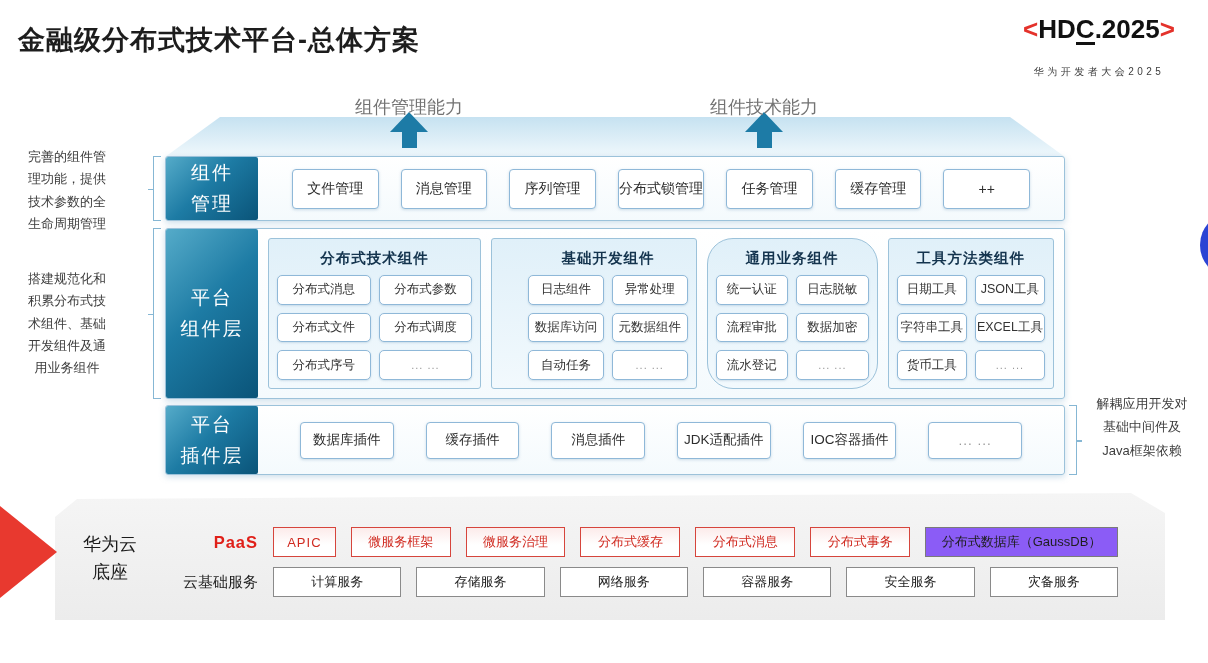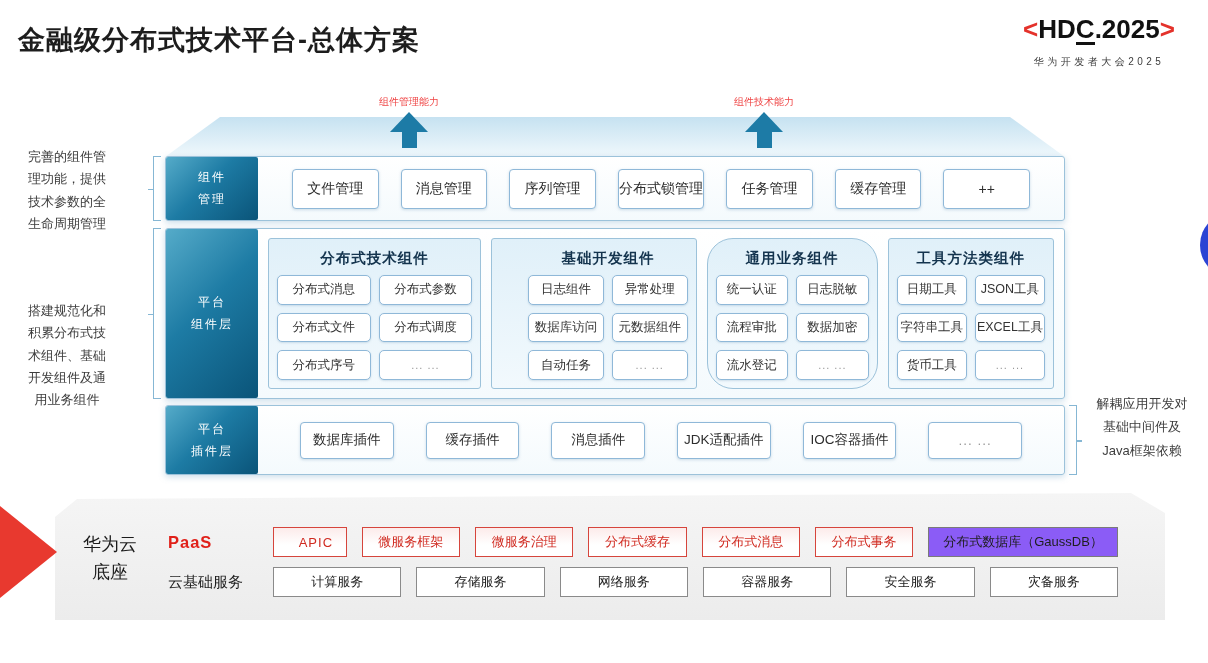--- a/index.html
+++ b/index.html
@@ -14,7 +14,7 @@
   .logo-main { font-size:26px; font-weight:800; color:#111; white-space:nowrap; }
   .logo-main .rd { color:#e4322b; }
   .logo-main .cu { display:inline-block; border-bottom:3px solid #111; line-height:0.95; }
-  .logo-sub { margin-top:10px; font-size:10px; color:#3c3c3c; letter-spacing:3.5px; white-space:nowrap; }
+  .logo-sub { margin-top:20px; font-size:10px; color:#3c3c3c; letter-spacing:3.5px; white-space:nowrap; }
   
   .cap-label { position:absolute; font-size:10px; color:#ef4444; transform:translateX(-50%); white-space:nowrap; z-index:4; }
   .up-arrow { position:absolute; width:38px; z-index:3; }

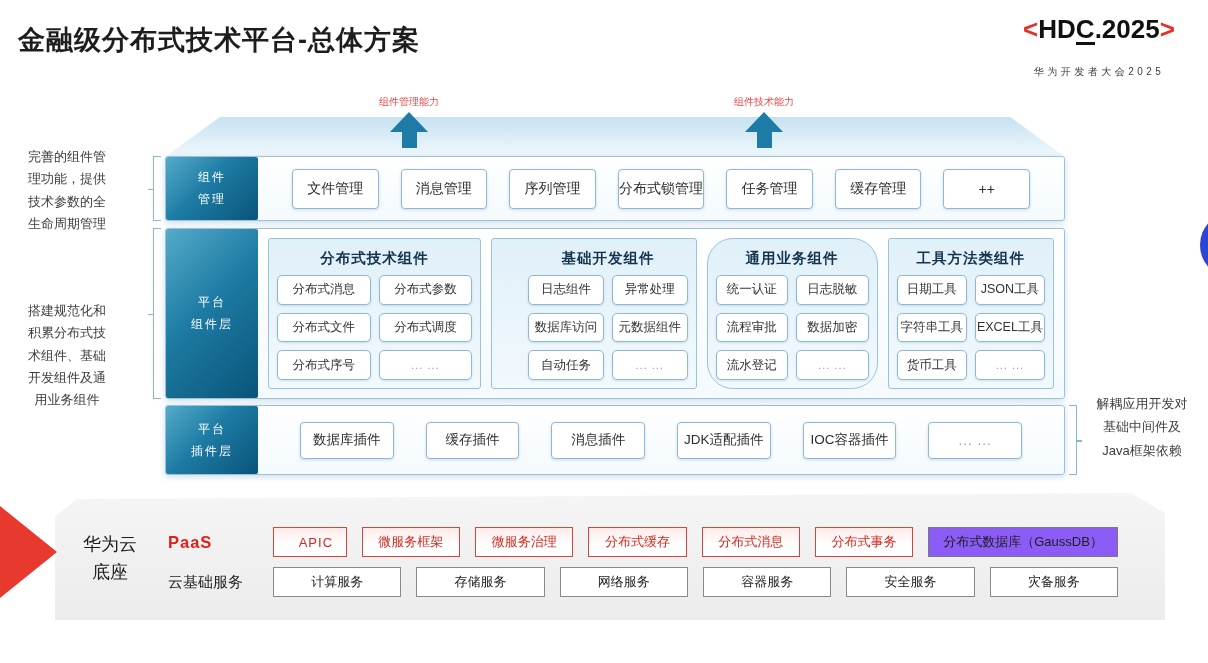--- a/index.html
+++ b/index.html
@@ -16,7 +16,7 @@
   .logo-main .cu { display:inline-block; border-bottom:3px solid #111; line-height:0.95; }
   .logo-sub { margin-top:20px; font-size:10px; color:#3c3c3c; letter-spacing:3.5px; white-space:nowrap; }
   
-  .cap-label { position:absolute; font-size:10px; color:#ef4444; transform:translateX(-50%); white-space:nowrap; z-index:4; }
+  .cap-label { position:absolute; font-size:18px; color:#737373; transform:translateX(-50%); white-space:nowrap; z-index:4; }
   .up-arrow { position:absolute; width:38px; z-index:3; }
   .up-arrow .head { width:0; height:0; border-left:19px solid transparent; border-right:19px solid transparent; border-bottom:20px solid #1d7ba6; }
   .up-arrow .stem { width:15px; height:16px; background:#1d7ba6; margin:0 auto; }

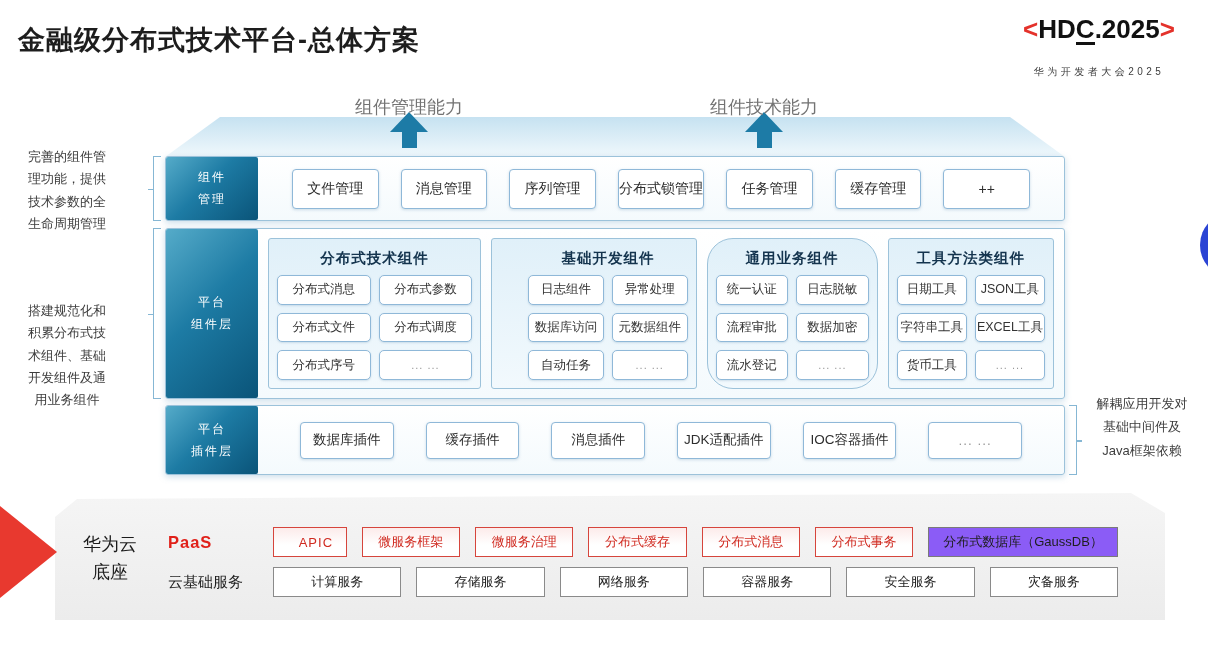--- a/index.html
+++ b/index.html
@@ -28,7 +28,7 @@
     background:linear-gradient(180deg,#ffffff, #f4fafd); border:1px solid #9cc2da; border-radius:3px;
     box-shadow:0 2px 6px rgba(110,160,195,.35); z-index:2; }
   .layer-label { flex:none; width:92px; display:flex; flex-direction:column; align-items:center; justify-content:center;
-    gap:5px; color:#fff; font-size:12px; letter-spacing:2px; border-radius:2px;
+    gap:5px; color:#fff; font-size:19px; letter-spacing:2px; border-radius:2px;
     background:linear-gradient(135deg,#55abc9 0%, #1d7ba4 45%, #0a5479 100%); }
   .items-strip { flex:1; display:flex; align-items:center; gap:22px; padding:0 34px; }
   .box { flex:1; height:40px; display:flex; align-items:center; justify-content:center;

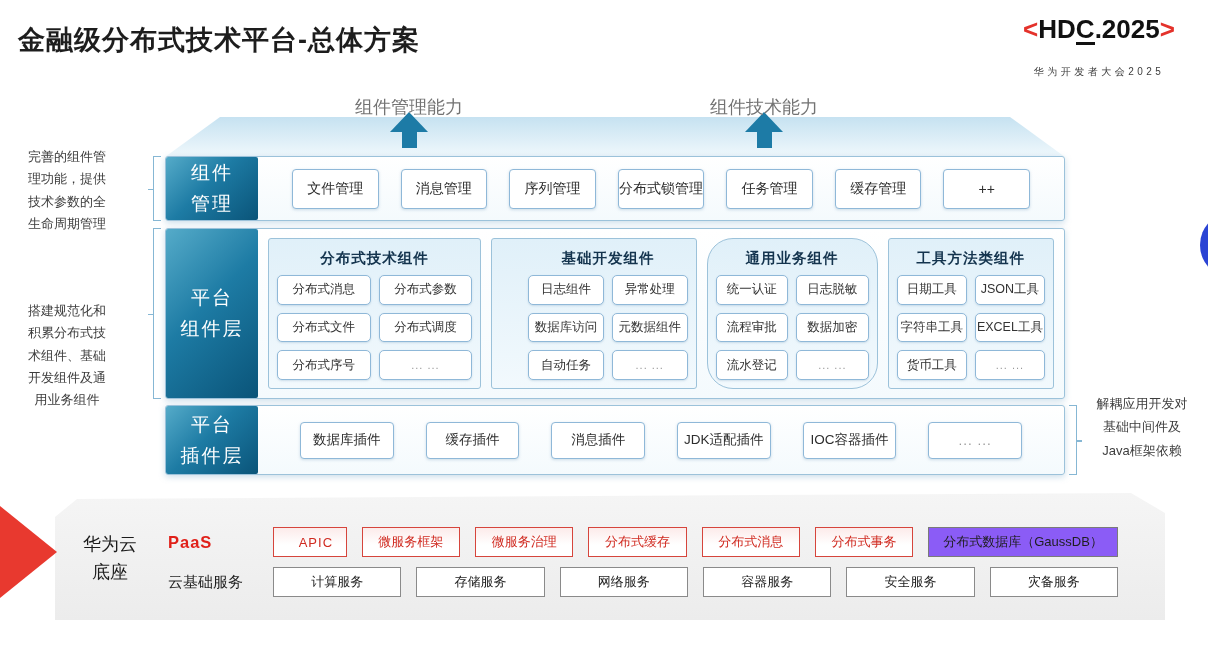--- a/index.html
+++ b/index.html
@@ -100,7 +100,7 @@
 <div class="slab-top"></div>
 
 <div class="side-note note-left" style="top:146px;">完善的组件管理功能，提供技术参数的全生命周期管理</div>
-<div class="side-note note-left" style="top:268px;margin-top:32px;">搭建规范化和积累分布式技术组件、基础开发组件及通用业务组件</div>
+<div class="side-note note-left" style="top:268px;">搭建规范化和积累分布式技术组件、基础开发组件及通用业务组件</div>
 
 <div class="bracket-l" style="left:153px; top:156px; height:65px;"></div>
 <div class="bracket-l" style="left:153px; top:228px; height:171px;"></div>

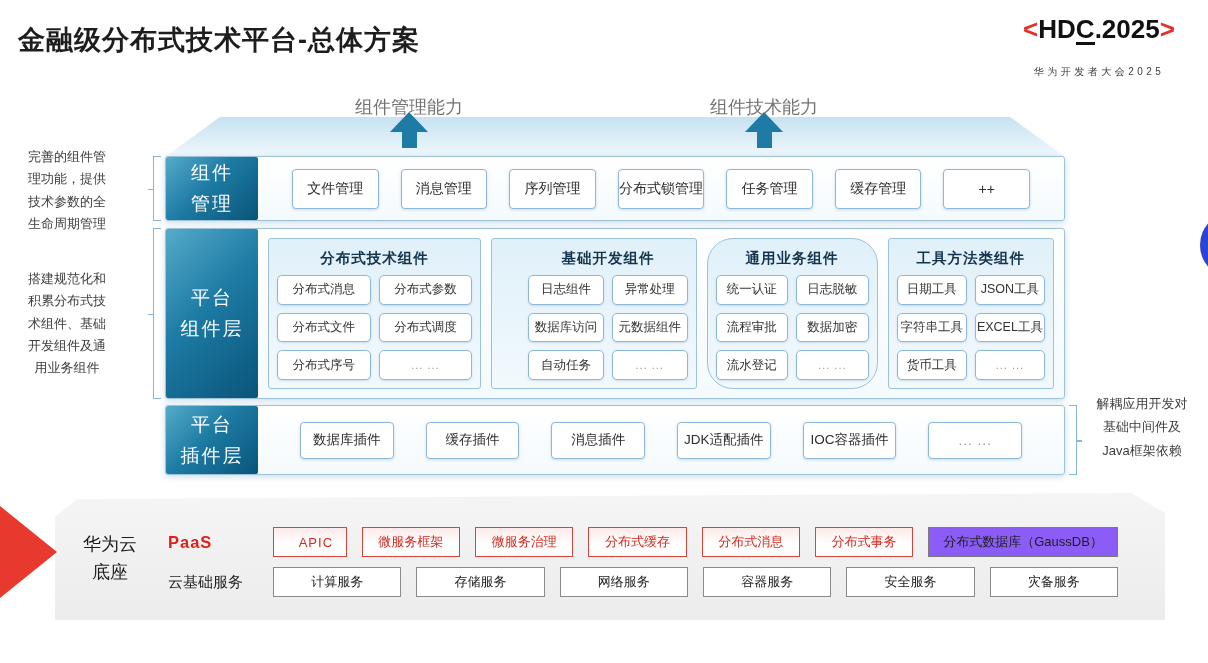--- a/index.html
+++ b/index.html
@@ -64,7 +64,7 @@
   .foundation-label { position:absolute; left:72px; top:531px; width:76px; text-align:center;
     font-size:18px; font-weight:400; color:#1b1b1b; line-height:1.55; z-index:2; }
   .f-row { position:absolute; left:168px; width:950px; height:30px; display:flex; align-items:center; gap:15px; z-index:2; }
-  .f-row-label { flex:none; width:90px; text-align:left; }
+  .f-row-label { flex:none; width:90px; text-align:right; }
   .paas-lab { font-size:16.5px; font-weight:800; color:#e02019; letter-spacing:1px; }
   .cloud-lab { font-size:15px; color:#1e1e1e; }
   .fbox { height:30px; display:flex; align-items:center; justify-content:center; font-size:13px; white-space:nowrap; }

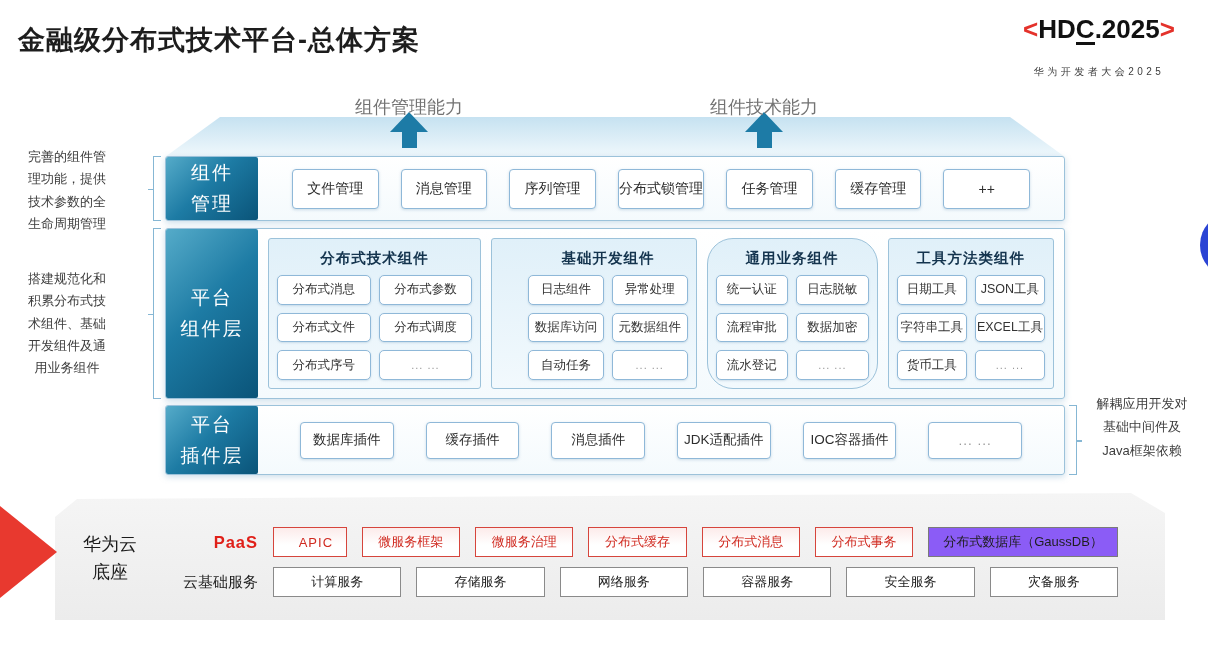--- a/index.html
+++ b/index.html
@@ -70,7 +70,7 @@
   .fbox { height:30px; display:flex; align-items:center; justify-content:center; font-size:13px; white-space:nowrap; }
   .fbox.red { flex:1; border:1px solid #d6453c; color:#d02a20;
     background:linear-gradient(180deg,#fcebea 0%, #ffffff 60%); }
-  .fbox.apic { flex:0.62; letter-spacing:1px;padding-left:12px; }
+  .fbox.apic { flex:0.62; letter-spacing:1px; }
   .fbox.gauss { flex:1.95; border:1px solid #7a7a7a; color:#1e1e1e; background:#8b5cf6; }
   .fbox.gray { flex:1; border:1px solid #8a8a8a; color:#1e1e1e; background:#fff; }
   

